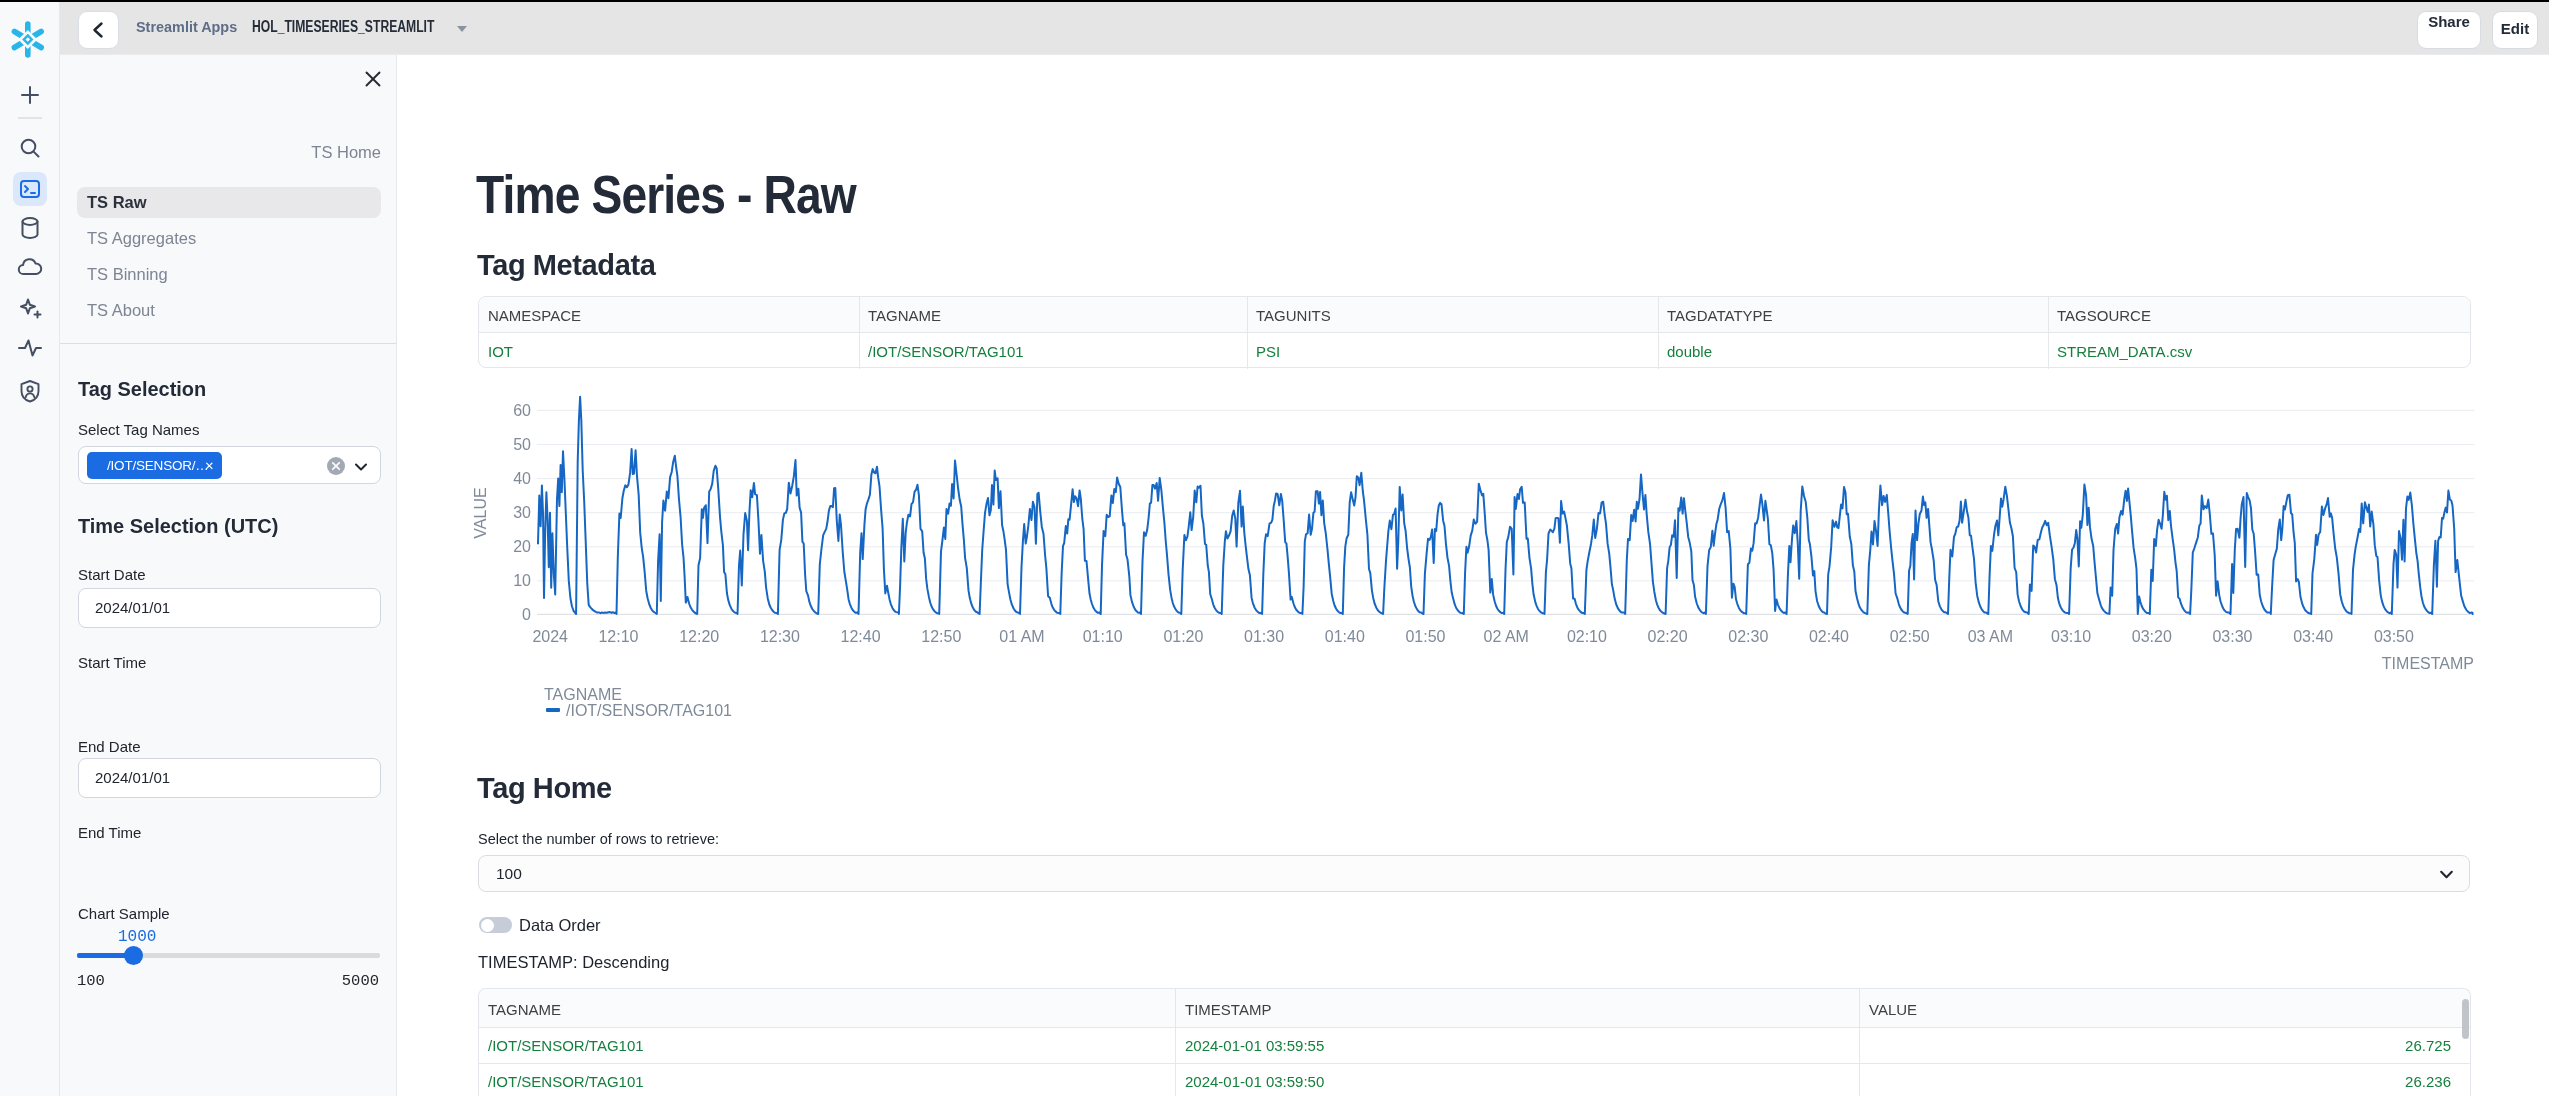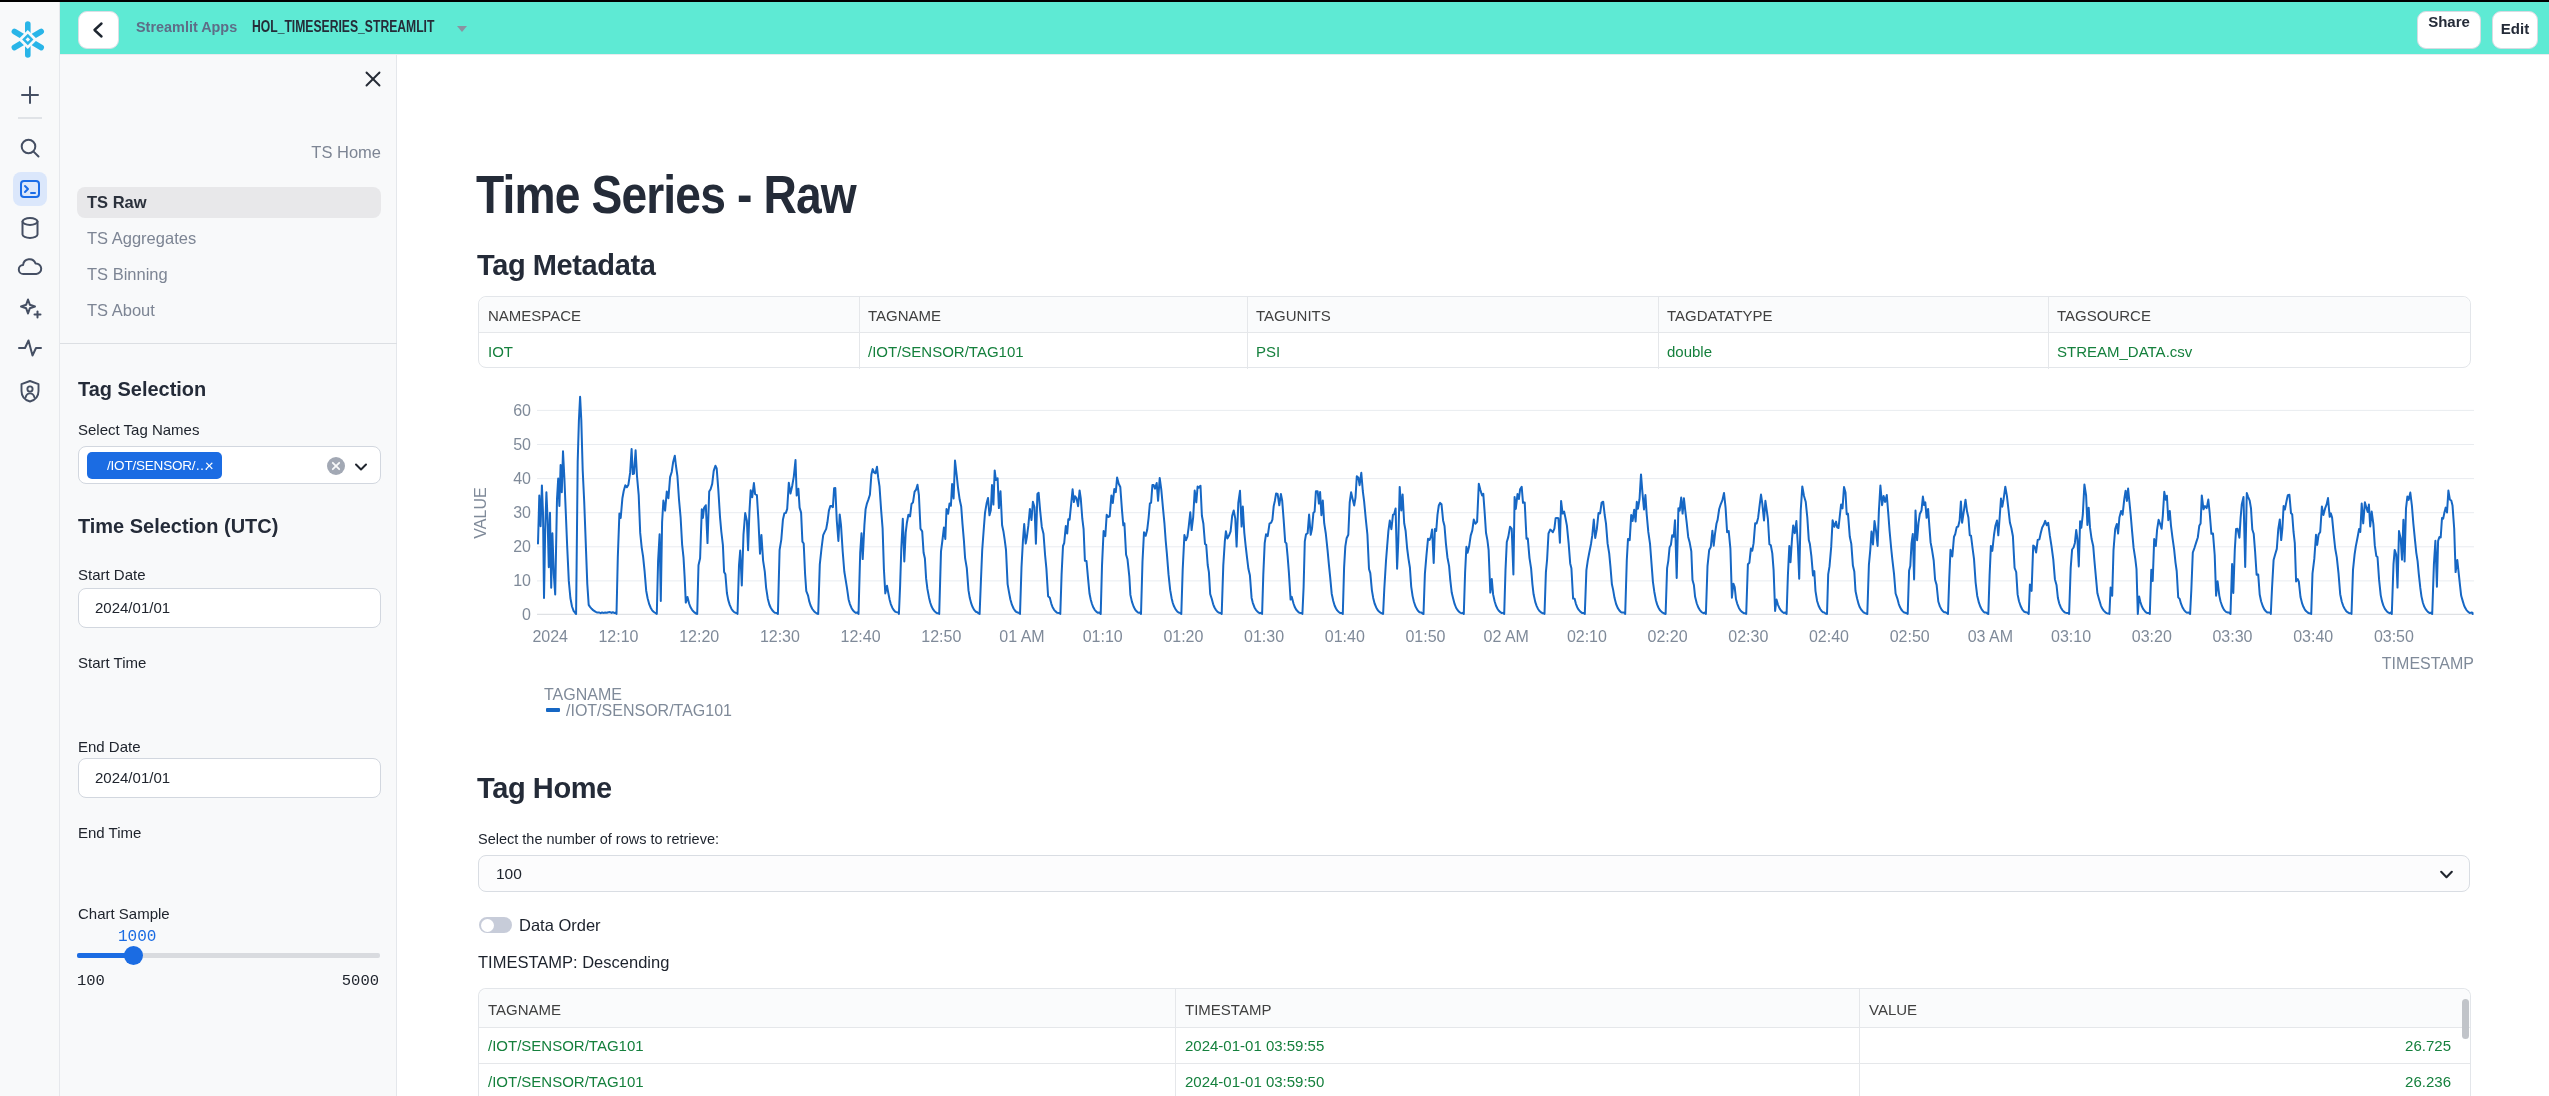--- a/index.html
+++ b/index.html
@@ -12,7 +12,7 @@
     background:#f8f9fa; border-right:1px solid #e6e8ec; }
   
   .hdr { position:absolute; left:60px; top:2px; width:2489px; height:53px;
-    background:#5eead4; border-bottom:1px solid #e9ebee; }
+    background:#e5e5e5; border-bottom:1px solid #e9ebee; }
   .backbtn { position:absolute; left:18px; top:9px; width:41px; height:38px;
     border:1px solid #dadee5; border-radius:9px; background:#fff; }
   .crumb1 { position:absolute; left:76px; top:7px; height:36px; line-height:36px;

